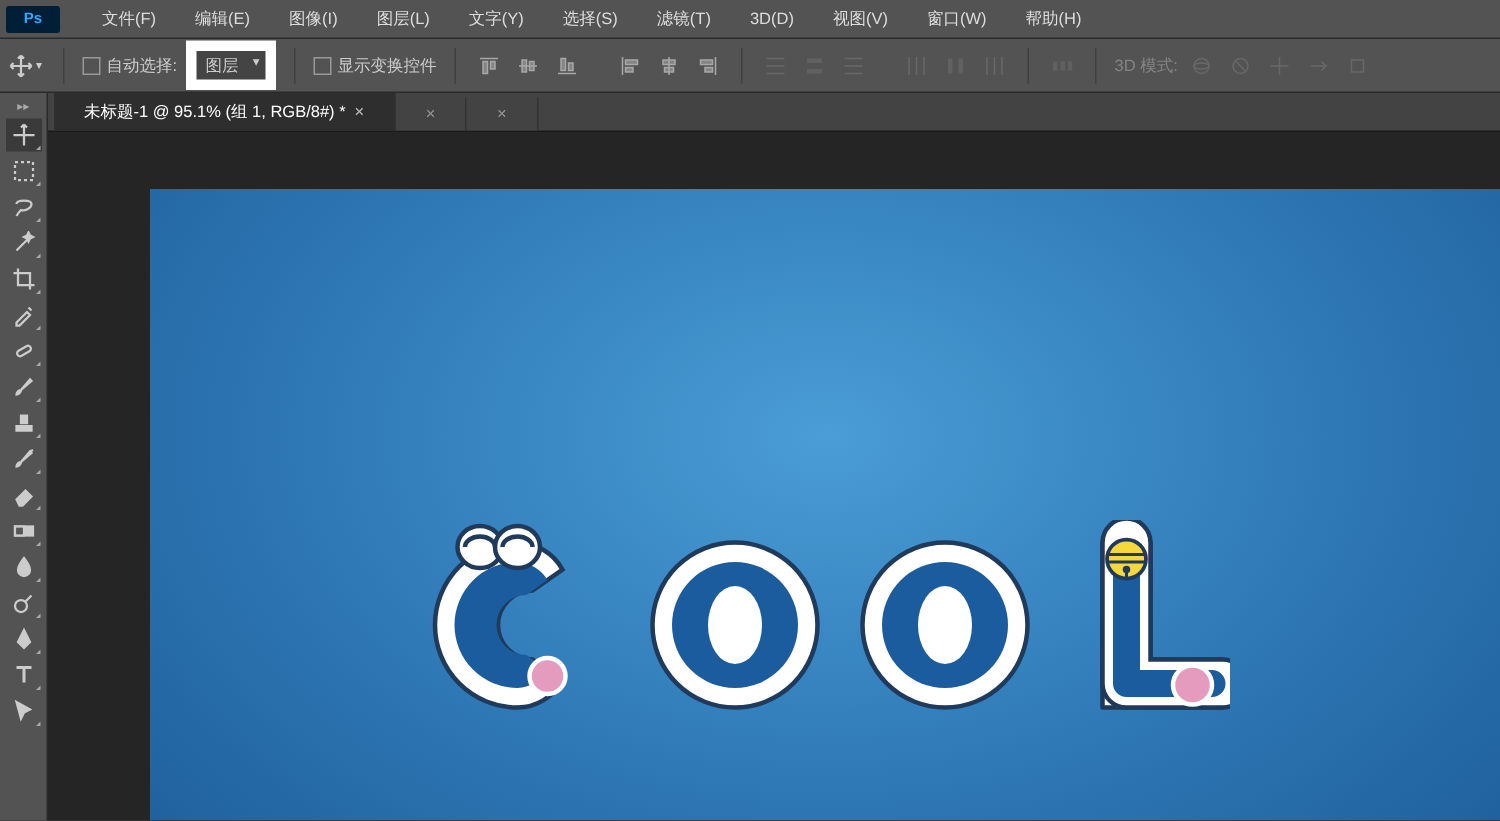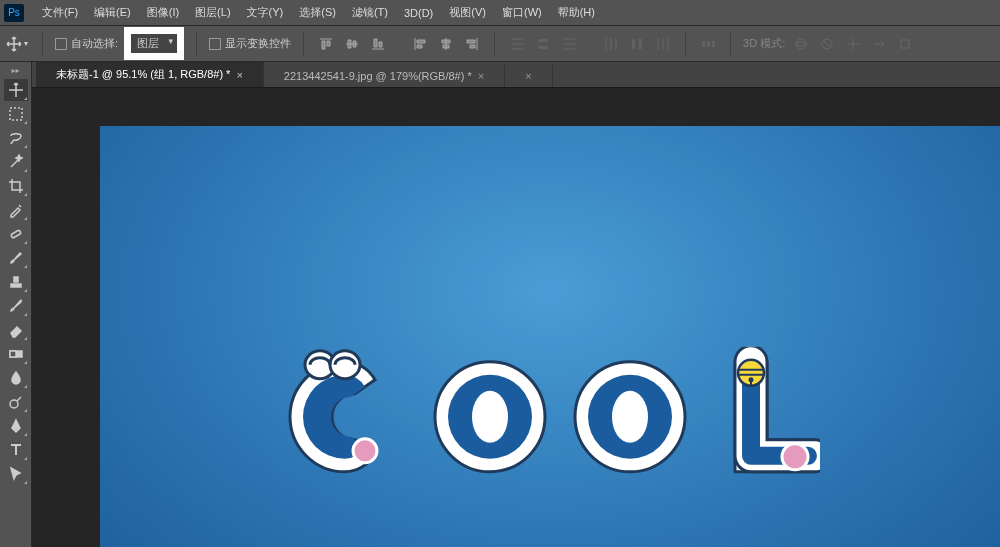--- a/index.html
+++ b/index.html
@@ -6,7 +6,7 @@
 body { width: 1000px; height: 547px; background: #535353; overflow: hidden; color: #ccc; font-size: 11px; }
 
 .menubar { background: #535353; height: 26px; display: flex; align-items: center; padding-left: 4px; border-bottom: 1px solid #2a2a2a; }
-.ps-logo { width: 20px; height: 18px; background: #001e36; color: #31a8ff; font-weight: normal; font-size: 10px; display: flex; align-items: center; justify-content: center; border-radius: 2px; margin-right: 10px; }
+.ps-logo { width: 36px; height: 18px; background: #001e36; color: #31a8ff; font-weight: bold; font-size: 10px; display: flex; align-items: center; justify-content: center; border-radius: 2px; margin-right: 10px; }
 .menu-item { padding: 4px 8px; cursor: pointer; color: #ddd; }
 
 .optionsbar { background: #535353; height: 36px; display: flex; align-items: center; padding-left: 4px; border-bottom: 1px solid #2a2a2a; gap: 6px; }

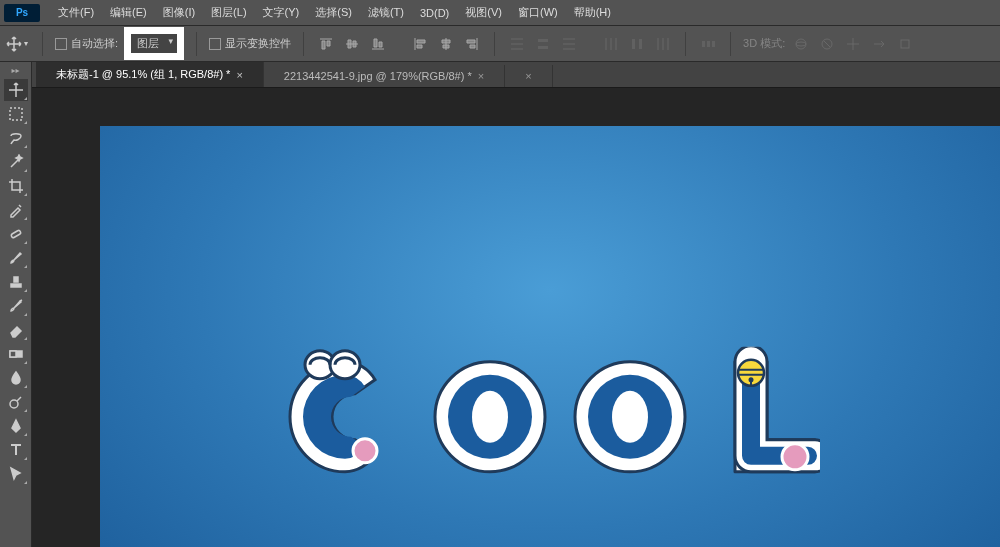--- a/index.html
+++ b/index.html
@@ -7,7 +7,7 @@
 
 .menubar { background: #535353; height: 26px; display: flex; align-items: center; padding-left: 4px; border-bottom: 1px solid #2a2a2a; }
 .ps-logo { width: 36px; height: 18px; background: #001e36; color: #31a8ff; font-weight: bold; font-size: 10px; display: flex; align-items: center; justify-content: center; border-radius: 2px; margin-right: 10px; }
-.menu-item { padding: 4px 8px; cursor: pointer; color: #ddd; }
+.menu-item { padding: 4px 8px; cursor: pointer; color: #ddd; margin-left: 10px; }
 
 .optionsbar { background: #535353; height: 36px; display: flex; align-items: center; padding-left: 4px; border-bottom: 1px solid #2a2a2a; gap: 6px; }
 .tool-icon { width: 22px; height: 22px; display: flex; align-items: center; justify-content: center; margin: 0 2px; }

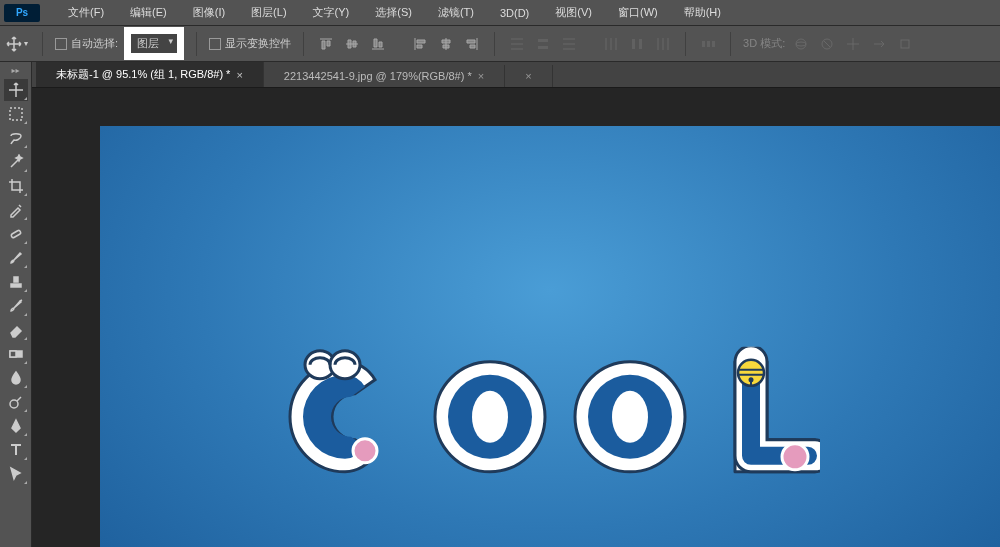--- a/index.html
+++ b/index.html
@@ -297,7 +297,6 @@
         <span class="close">×</span>
       </div>
       <div class="tab">
-        <span>2213442541-9.jpg @ 179%(RGB/8#) *</span>
         <span class="close">×</span>
       </div>
       <div class="tab">

